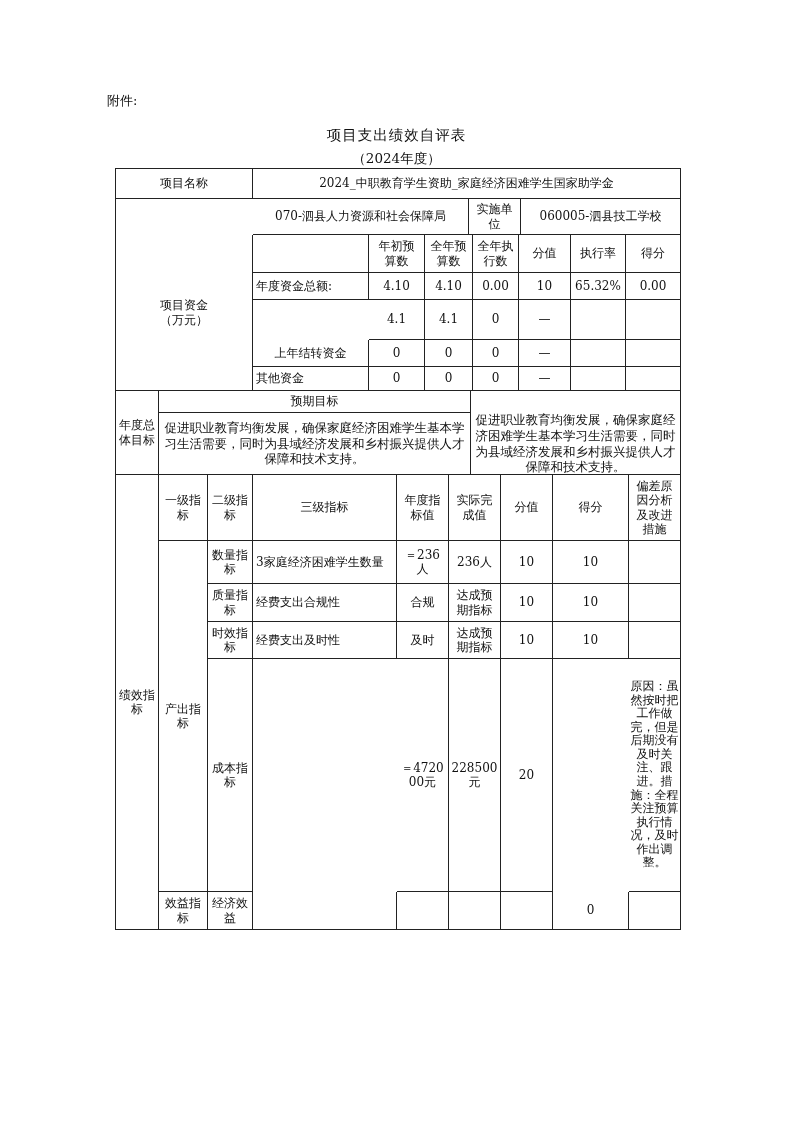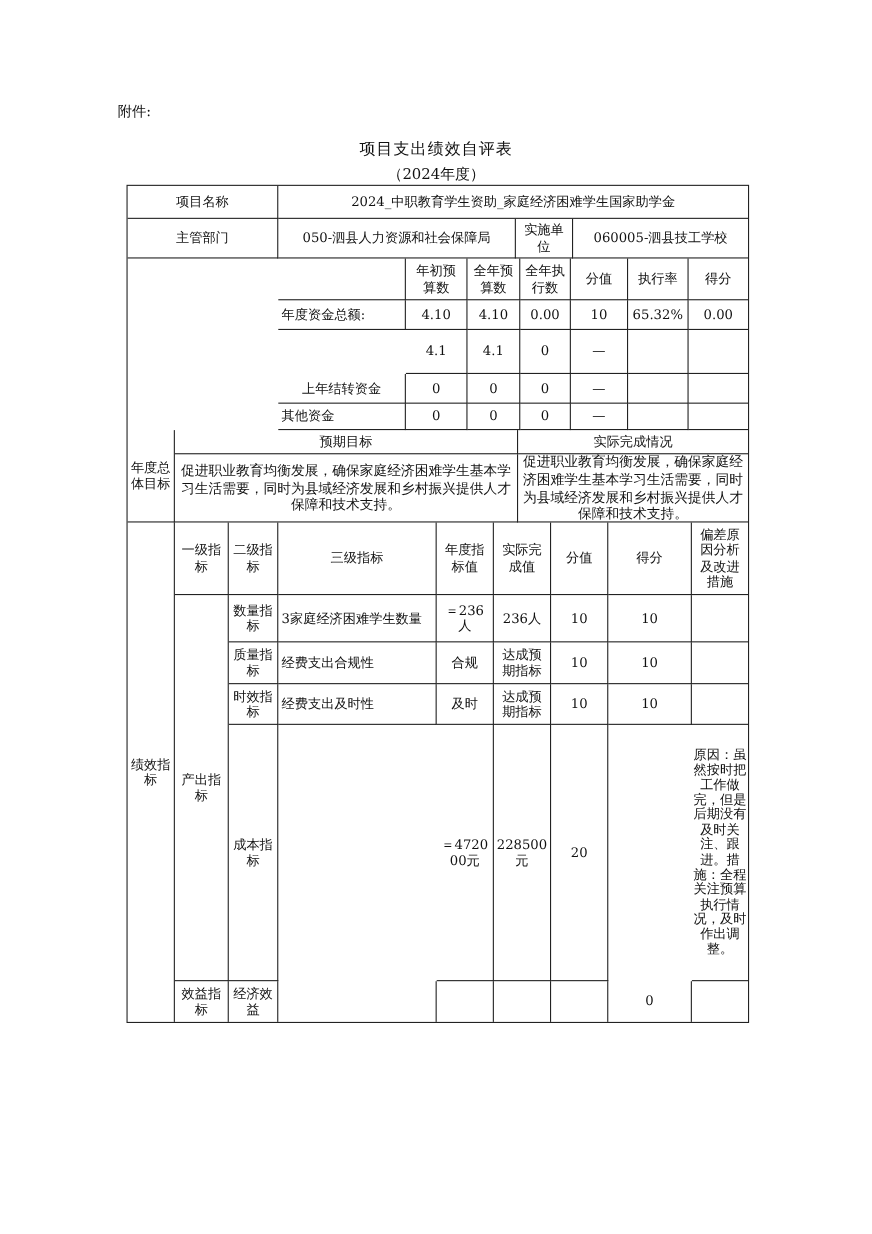--- a/index.html
+++ b/index.html
@@ -45,7 +45,6 @@
   <div class="sec secA">
     <div class="cell" style="grid-area:1/1/2/2">项目名称</div>
     <div class="cell nr" style="grid-area:1/2/2/5">2024_中职教育学生资助_家庭经济困难学生国家助学金</div>
-    <div class="cell" style="grid-area:2/1/3/2">主管部门</div>
     <div class="cell" style="grid-area:2/2/3/3">050-泗县人力资源和社会保障局</div>
     <div class="cell" style="grid-area:2/3/3/4">实施单
 位</div>

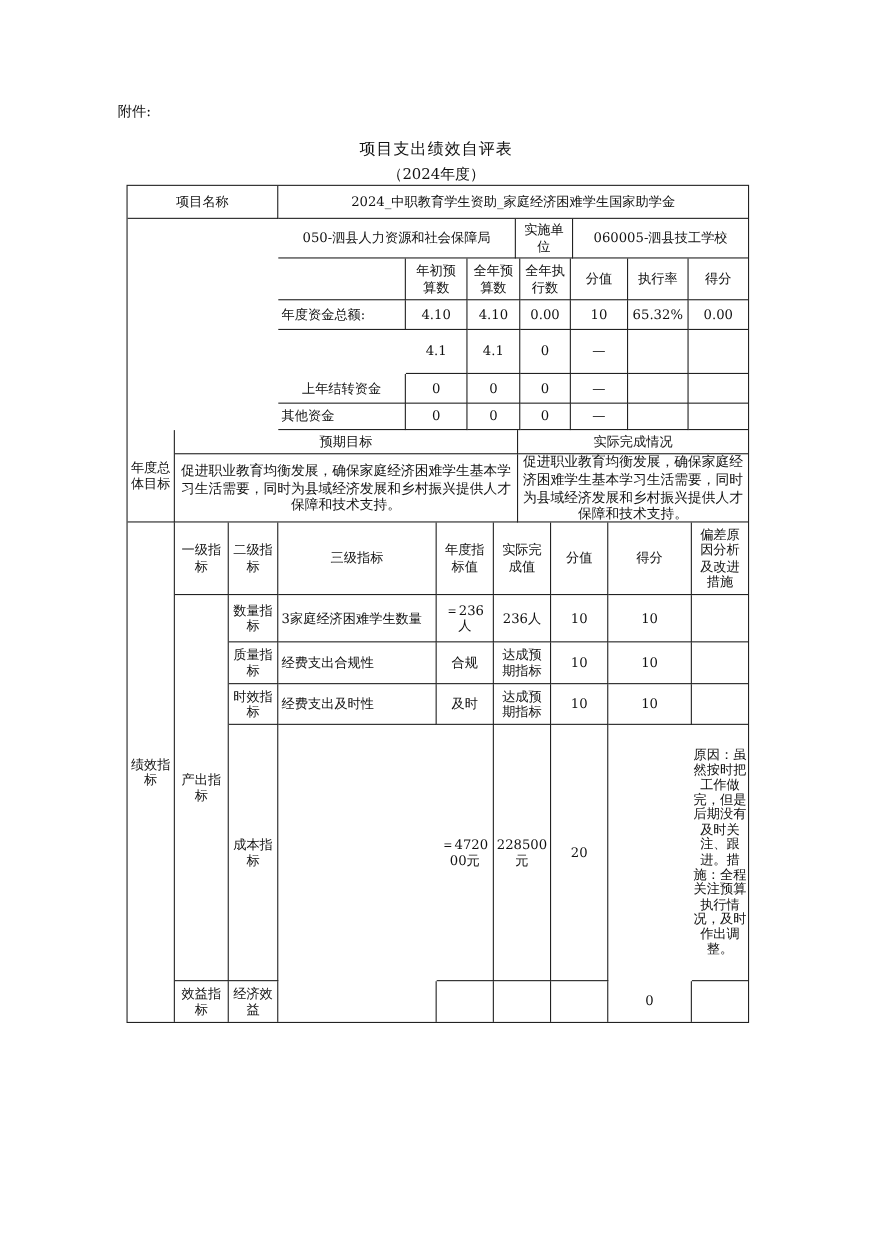--- a/index.html
+++ b/index.html
@@ -45,7 +45,7 @@
   <div class="sec secA">
     <div class="cell" style="grid-area:1/1/2/2">项目名称</div>
     <div class="cell nr" style="grid-area:1/2/2/5">2024_中职教育学生资助_家庭经济困难学生国家助学金</div>
-    <div class="cell" style="grid-area:2/2/3/3">050-泗县人力资源和社会保障局</div>
+    <div class="cell" style="grid-area:2/2/3/3">070-泗县人力资源和社会保障局</div>
     <div class="cell" style="grid-area:2/3/3/4">实施单
 位</div>
     <div class="cell nr" style="grid-area:2/4/3/5">060005-泗县技工学校</div>

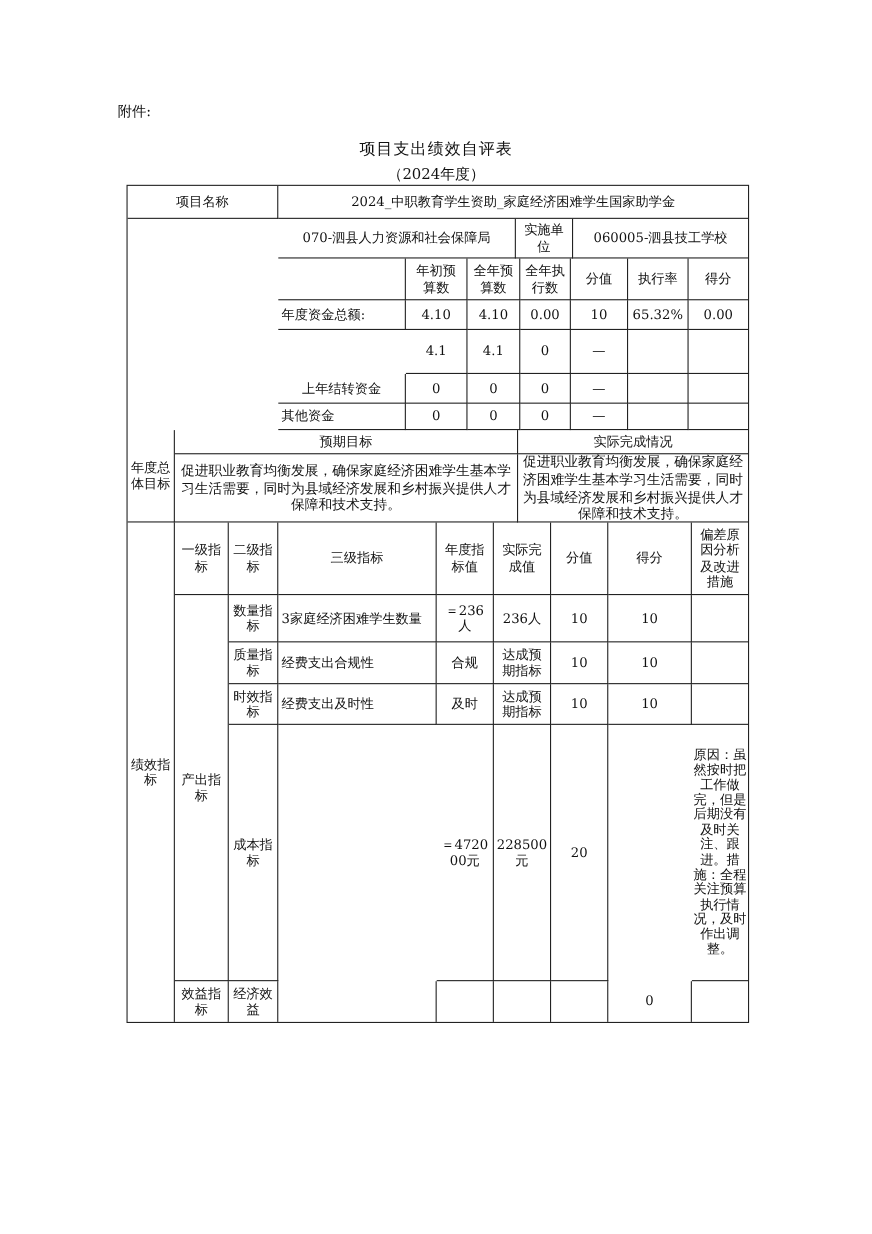--- a/index.html
+++ b/index.html
@@ -52,6 +52,8 @@
   </div>
 
   <div class="sec secB">
+    <div class="cell" style="grid-area:1/1/6/2">项目资金
+（万元）</div>
     <div class="cell" style="grid-area:1/2/2/3"></div>
     <div class="cell" style="grid-area:1/3/2/4">年初预
 算数</div>

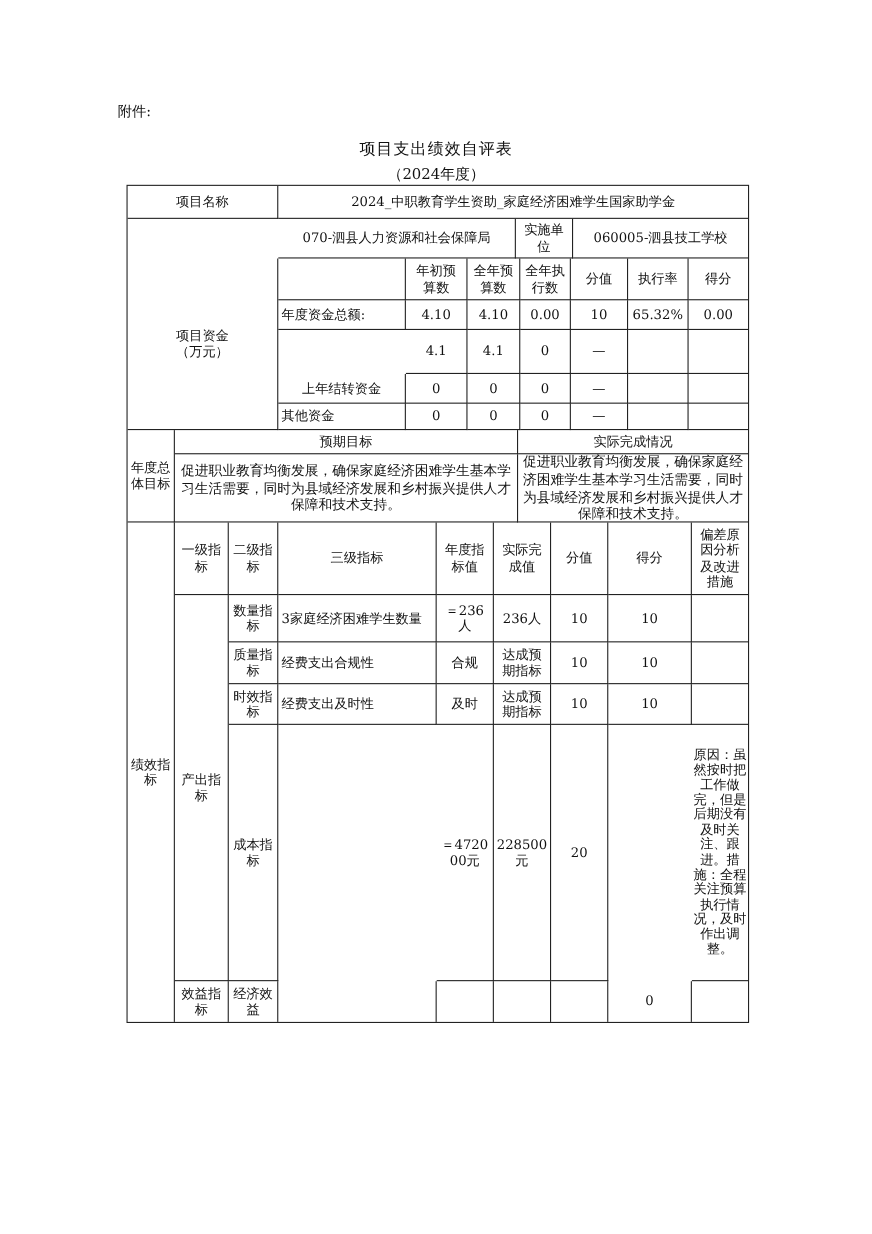--- a/index.html
+++ b/index.html
@@ -101,7 +101,6 @@
     <div class="cell" style="grid-area:1/1/3/2">年度总
 体目标</div>
     <div class="cell" style="grid-area:1/2/2/3">预期目标</div>
-    <div class="cell nr" style="grid-area:1/3/2/4">实际完成情况</div>
     <div class="cell goal" style="grid-area:2/2/3/3">促进职业教育均衡发展，确保家庭经济困难学生基本学习生活需要，同时为县域经济发展和乡村振兴提供人才保障和技术支持。</div>
     <div class="cell goal nr" style="grid-area:2/3/3/4">促进职业教育均衡发展，确保家庭经济困难学生基本学习生活需要，同时为县域经济发展和乡村振兴提供人才保障和技术支持。</div>
   </div>

